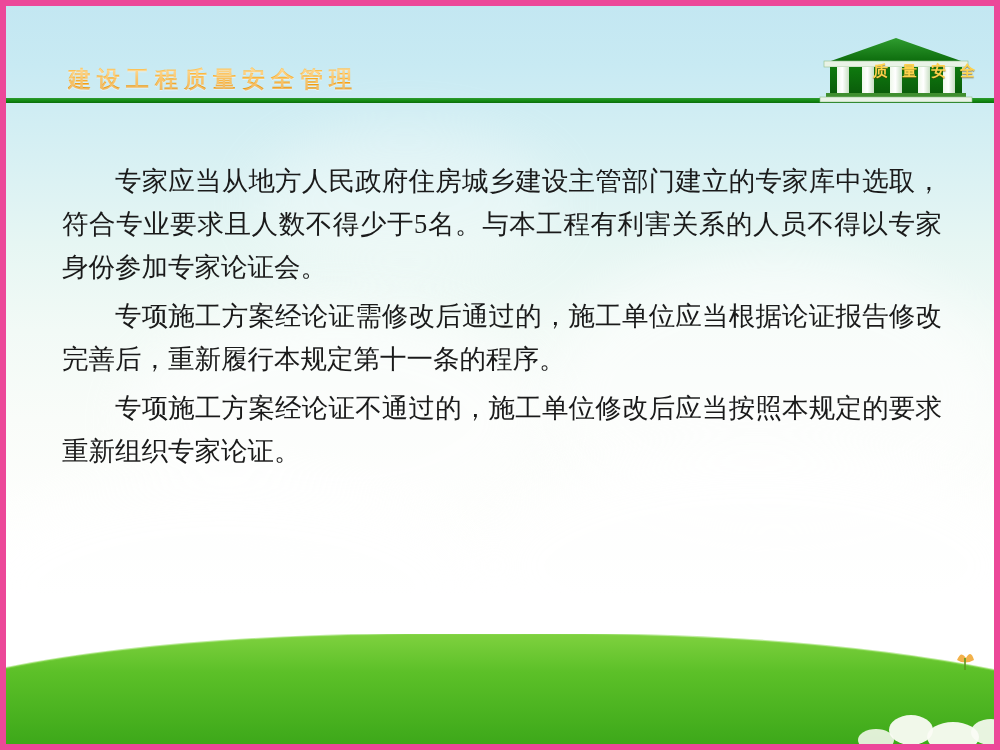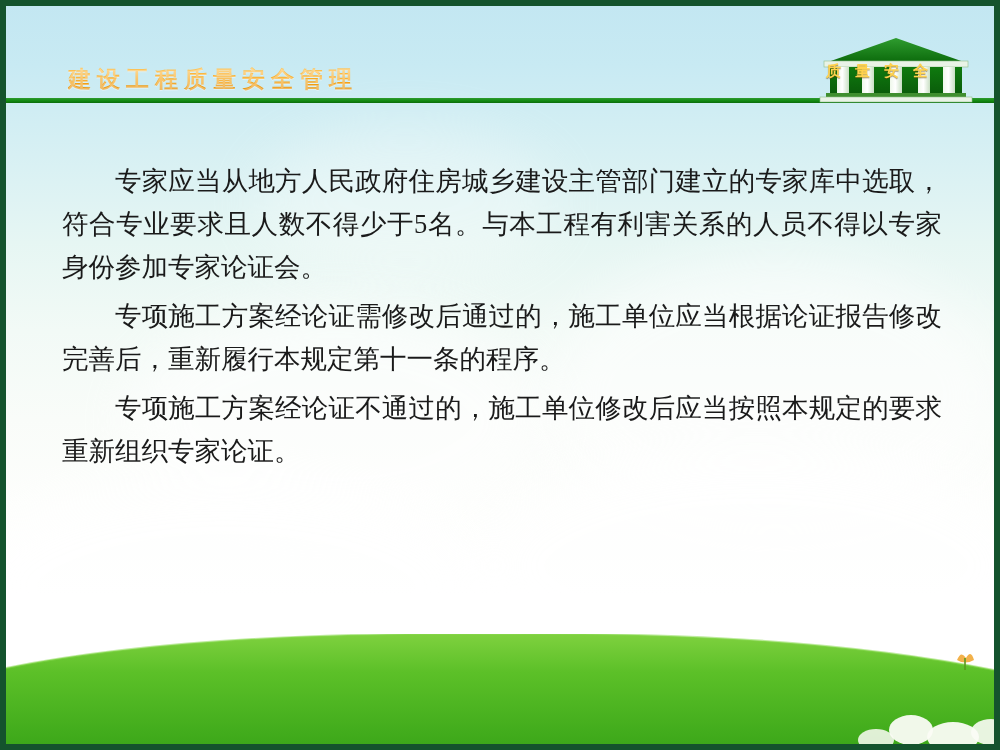--- a/index.html
+++ b/index.html
@@ -12,7 +12,7 @@
   
   #slide{
     position:relative;width:1000px;height:750px;overflow:hidden;
-    background:#14532d;
+    background:#ec4899;
   }
   .slide-inner{
     position:absolute;left:6px;top:6px;width:988px;height:738px;

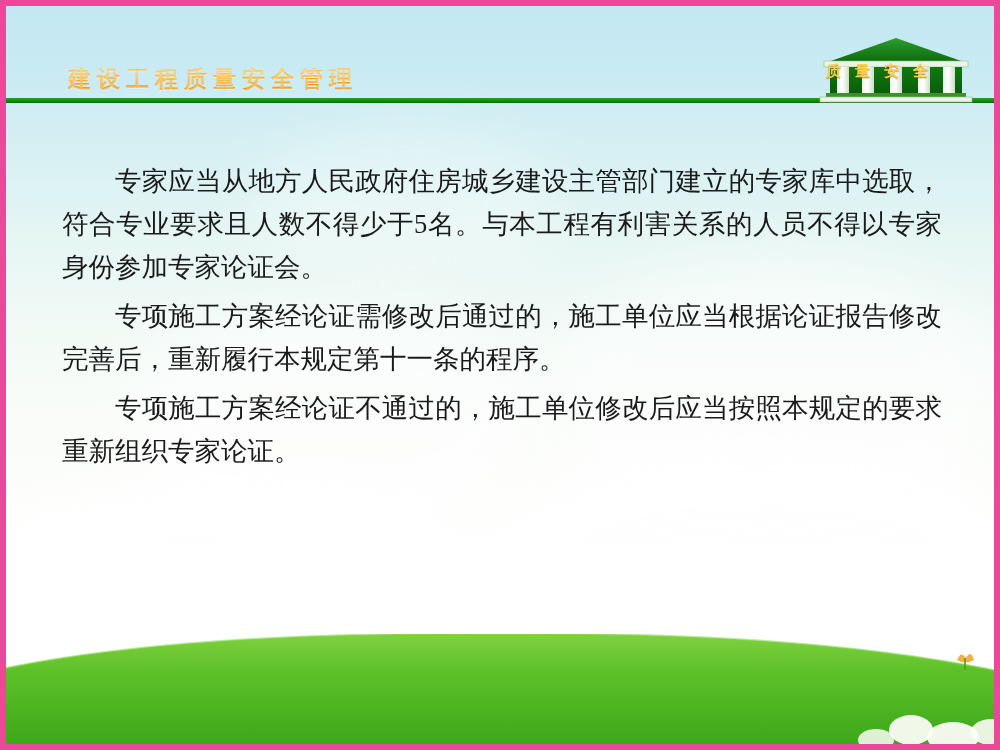--- a/index.html
+++ b/index.html
@@ -59,8 +59,8 @@
   .logo{position:absolute;left:806px;top:30px;width:168px;height:68px;}
   .logo svg{display:block;}
   .logo-text{
-    position:absolute;left:0;top:26px;width:168px;
-    text-align:left;
+    position:absolute;left:9px;top:26px;width:168px;
+    text-align:right;
     font-family:"Liberation Sans","DejaVu Sans",sans-serif;
     font-size:15px;font-weight:bold;letter-spacing:14px;text-indent:14px;
     color:#ffd24d;

